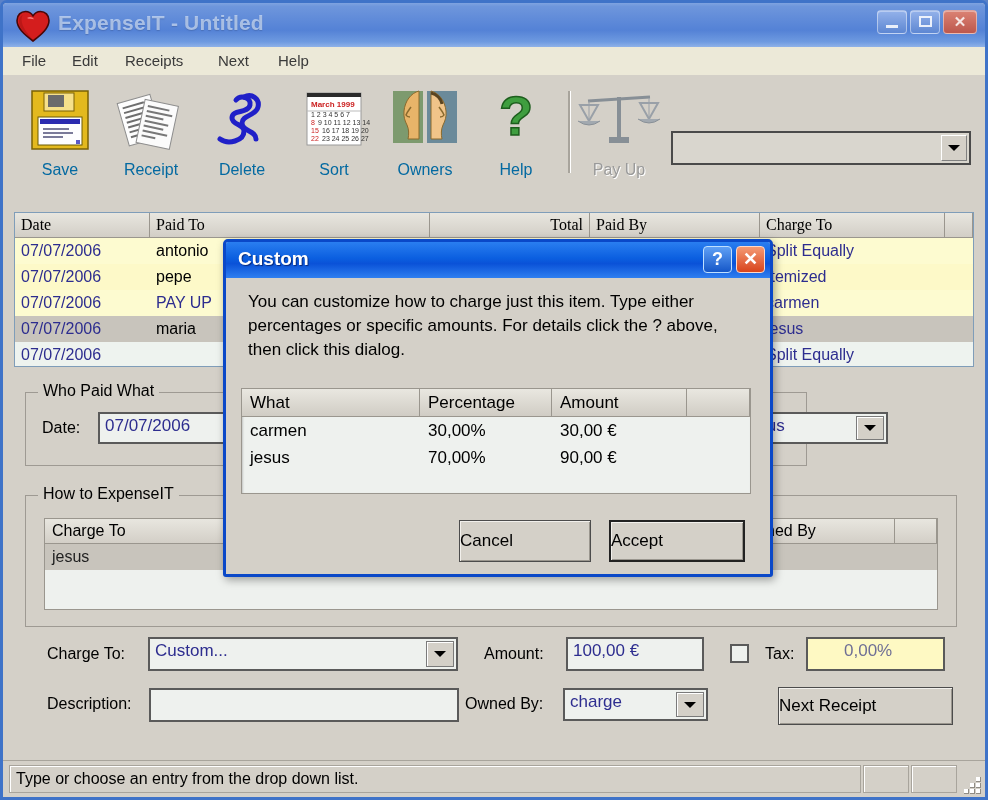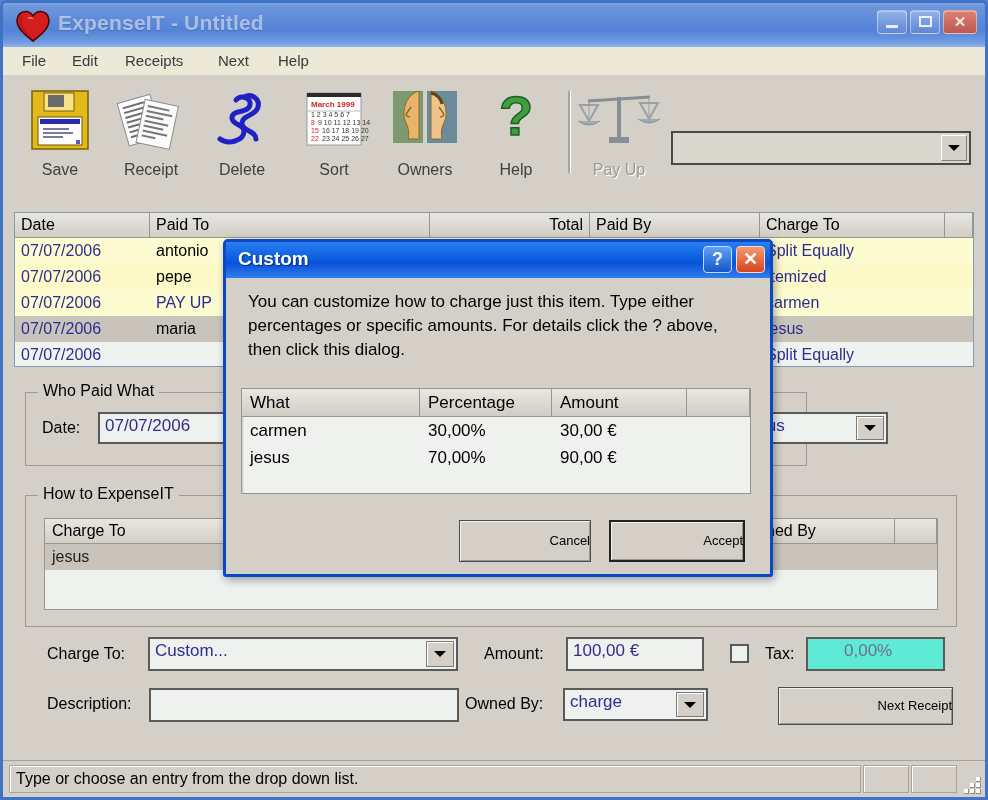--- a/index.html
+++ b/index.html
@@ -62,7 +62,7 @@
     background:#d4d0c8;
   }
   .tbutton{position:absolute;top:12px;width:86px;text-align:center;}
-  .tbutton .lbl{font-size:16px;color:#404040;margin-top:4px;display:block;}
+  .tbutton .lbl{font-size:16px;color:#0369a1;margin-top:4px;display:block;}
   .tbutton.disabled .lbl{color:#9a9a9a;text-shadow:1px 1px 0 #fff;}
   .ticon{height:70px;display:block;position:relative;}
   .tb-sep{position:absolute;top:16px;width:2px;height:82px;background:#a8a49c;border-right:1px solid #fff;}

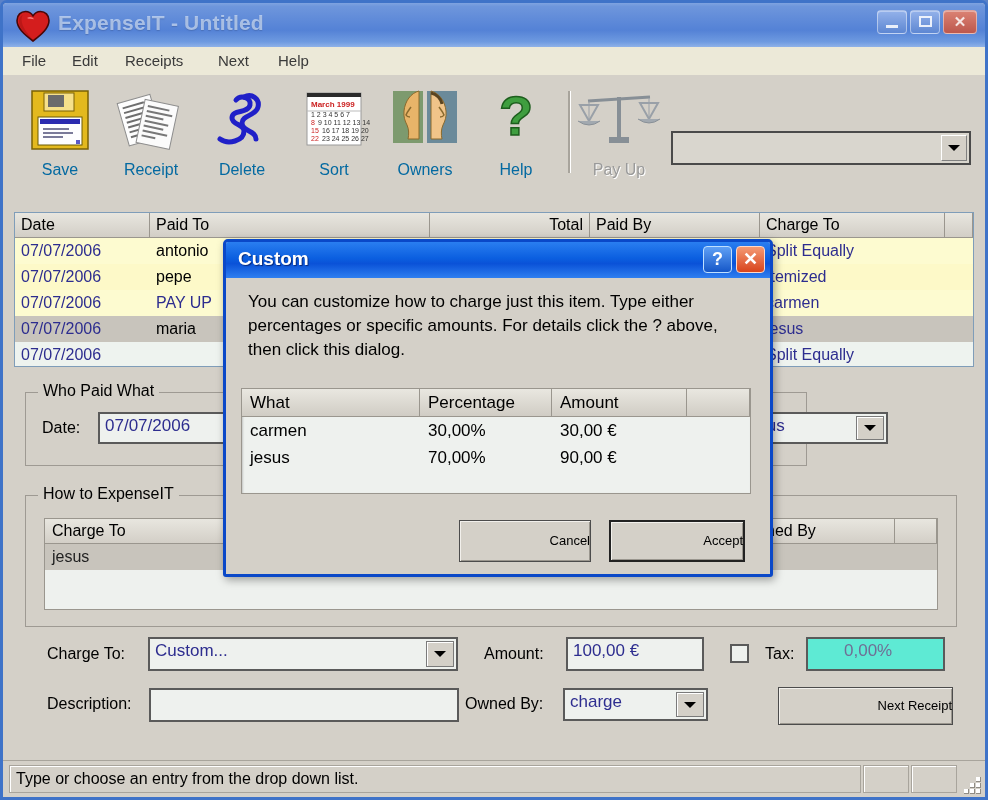--- a/index.html
+++ b/index.html
@@ -93,7 +93,7 @@
     border-right:1px solid #9a968e;border-bottom:1px solid #9a968e;
     background:linear-gradient(180deg,#e8e6df,#d2cec6);
     line-height:24px;padding:0 6px;box-sizing:border-box;color:#000;
-    overflow:hidden;white-space:nowrap;
+    overflow:hidden;white-space:nowrap;font-family:Liberation Serif, serif;
   }
   .lv-row{display:flex;height:26px;line-height:26px;}
   .lv-row .cell{padding:0 6px;box-sizing:border-box;overflow:hidden;white-space:nowrap;color:#2d2d8f;}

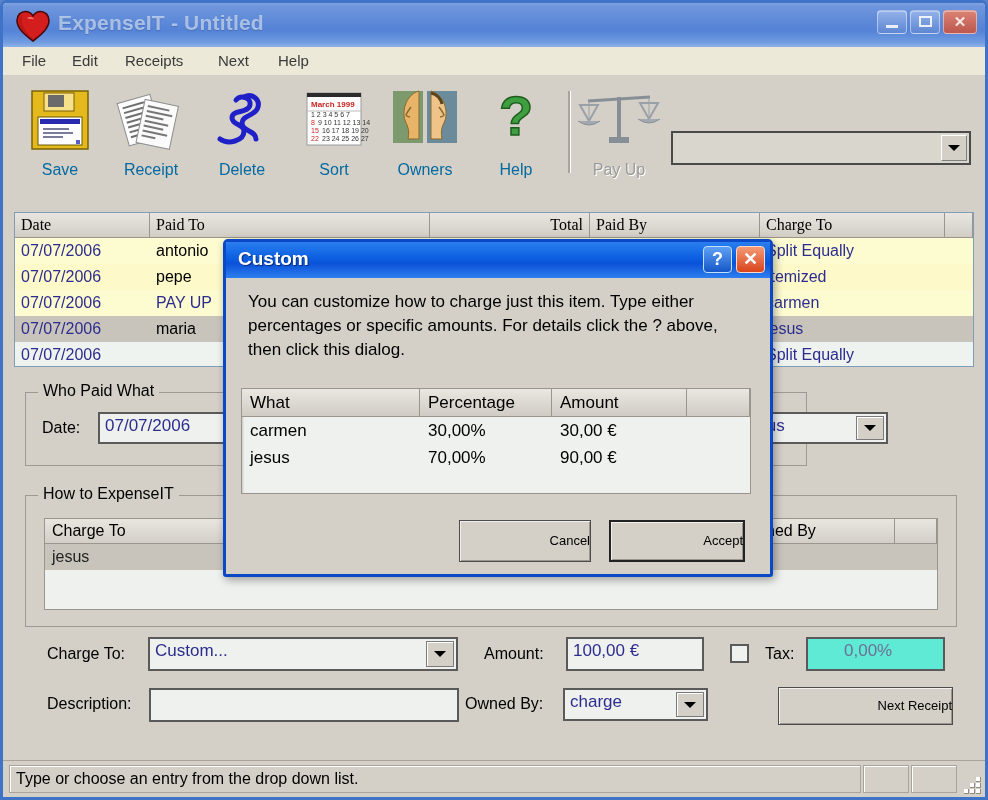--- a/index.html
+++ b/index.html
@@ -130,7 +130,7 @@
   .btn{
     background:#d4d0c8;border:1px solid #4c4c4c;box-sizing:border-box;
     box-shadow:inset 1px 1px 0 #f2f0ec, inset -1px -1px 0 #9a968e;
-    font-size:13px;color:#000;text-align:right;font-family:"Liberation Sans",sans-serif;
+    font-size:17px;color:#000;text-align:left;font-family:"Liberation Sans",sans-serif;
   }
   .btn.default{border:2px solid #222;}
 

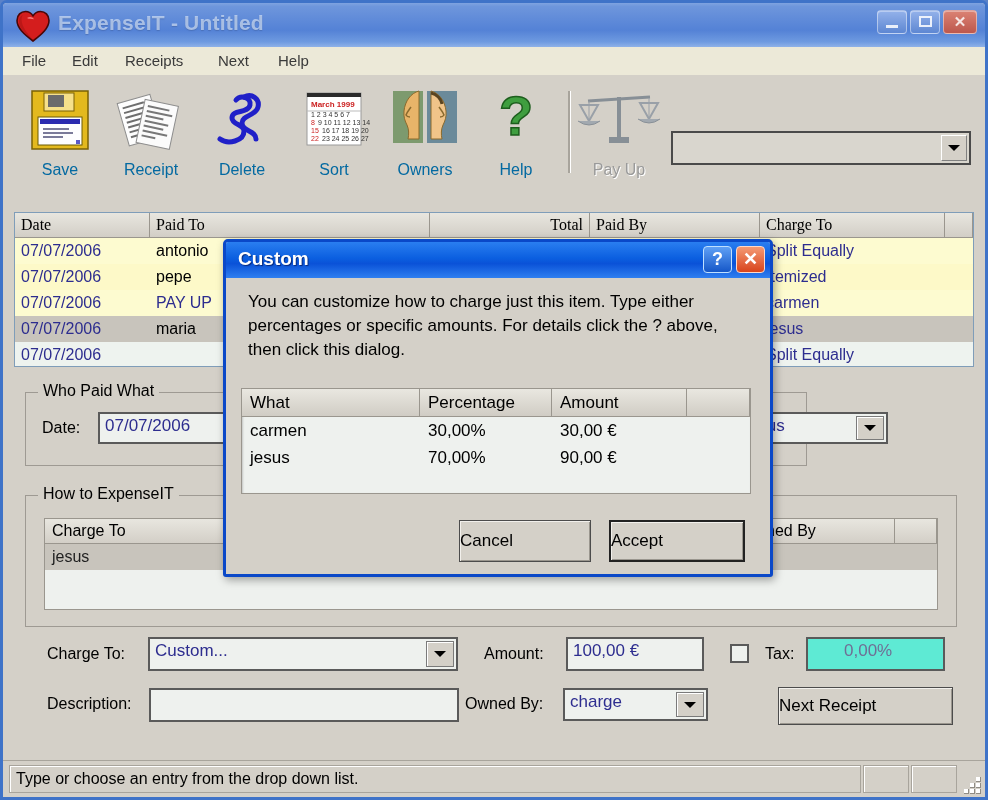--- a/index.html
+++ b/index.html
@@ -116,7 +116,7 @@
     font-size:17px;color:#2d2d8f;padding:2px 5px;
     font-family:"Liberation Sans",sans-serif;
   }
-  .textbox.readonly{background:#5eead4;color:#6f6f95;padding-left:36px;}
+  .textbox.readonly{background:#fef9c3;color:#6f6f95;padding-left:36px;}
   .combobox{
     background:#eef1ee;border:2px solid #5a5a5a;box-sizing:border-box;position:relative;
     font-size:17px;color:#2d2d8f;padding:2px 5px;

